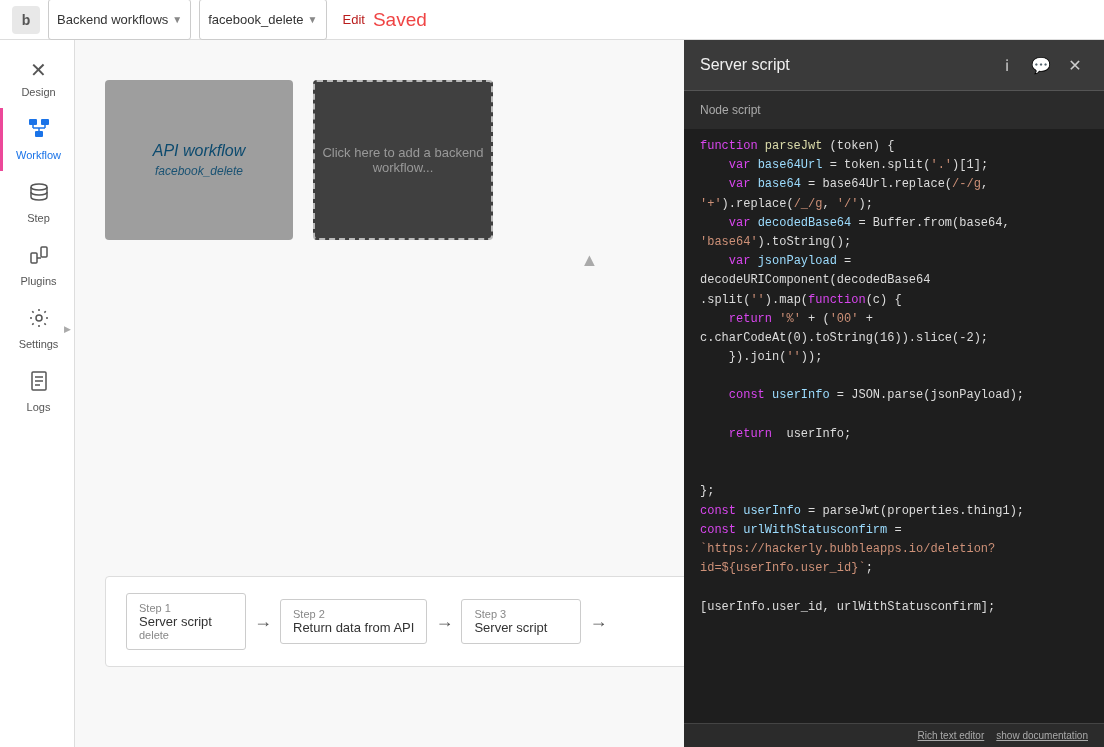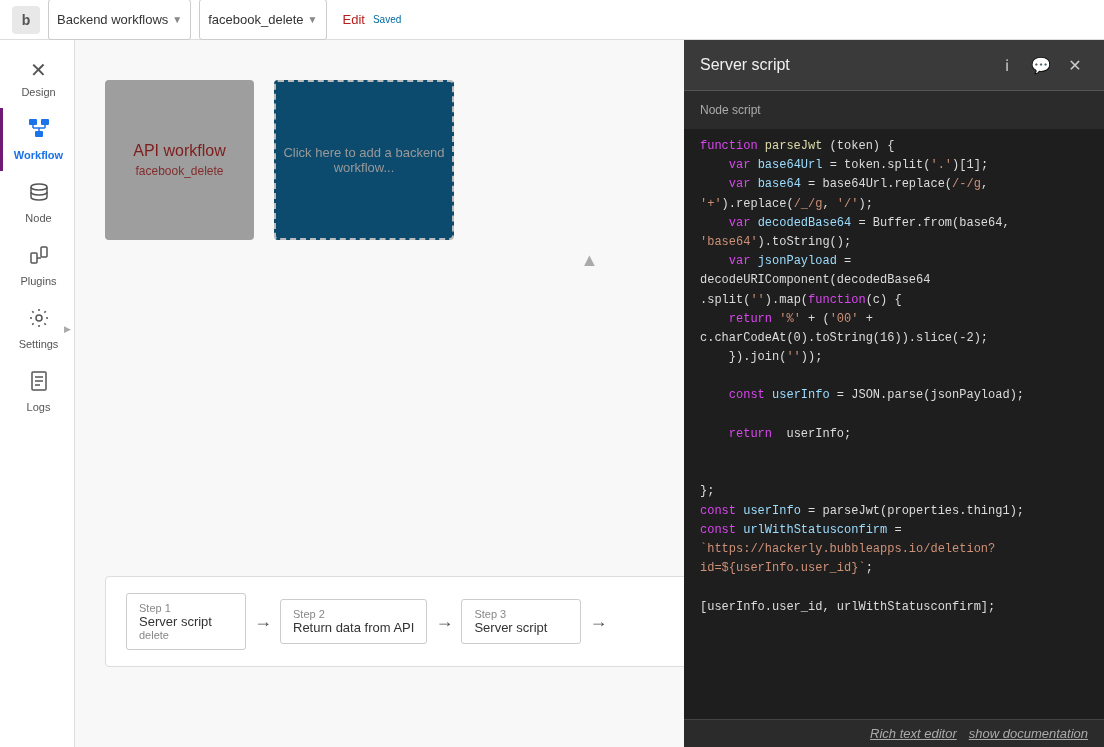--- a/index.html
+++ b/index.html
@@ -36,7 +36,7 @@
     .dropdown-arrow { color: #888; font-size: 10px; }
     .top-bar-actions { margin-left: 8px; display: flex; align-items: center; gap: 8px; }
     .edit-link { color: #b91c1c; font-size: 13px; cursor: pointer; text-decoration: none; }
-    .saved-text { color: #0369a1; font-size: 10px; }
+    .saved-text { color: #ef4444; font-size: 19px; }
 
     
     .main-layout {

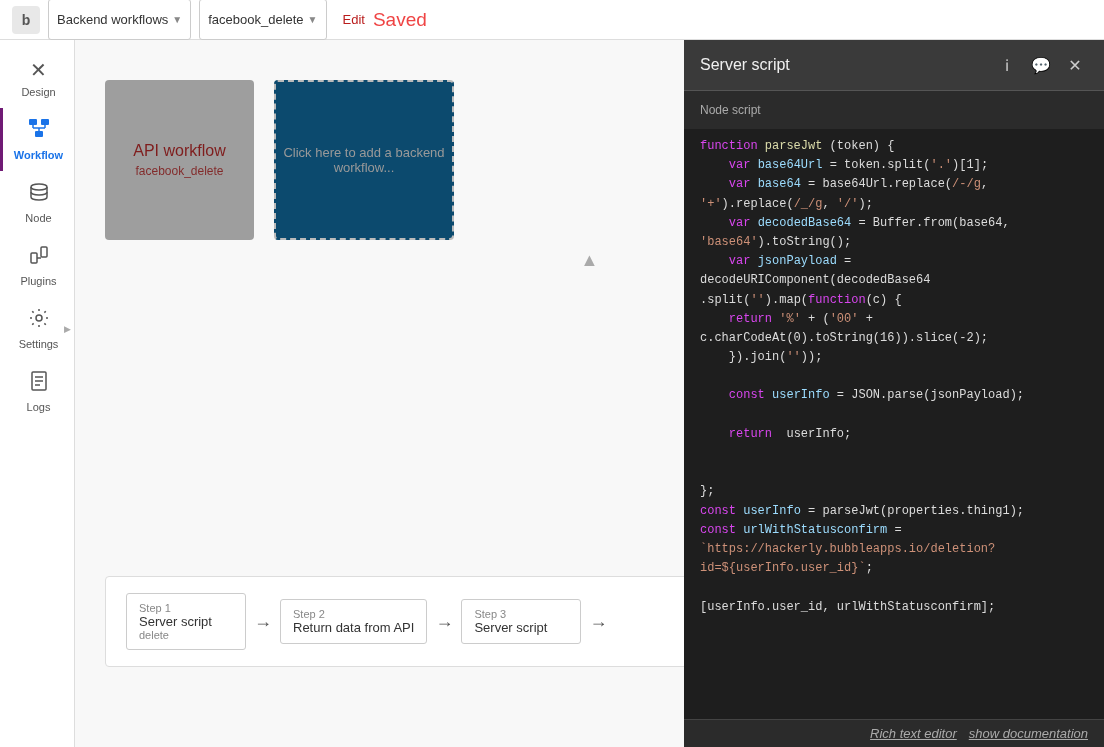--- a/index.html
+++ b/index.html
@@ -69,7 +69,7 @@
       gap: 4px;
       border-left: 3px solid transparent;
     }
-    .sidebar-item.active { border-left: 3px solid #701a75; color: #1a73e8; font-weight: bold; }
+    .sidebar-item.active { border-left: 3px solid #ec4899; color: #1a73e8; }
     .sidebar-icon { font-size: 20px; }
     .sidebar-item.has-arrow { position: relative; }
     .sidebar-arrow { position: absolute; right: 3px; top: 50%; transform: translateY(-50%); font-size: 9px; color: #aaa; }

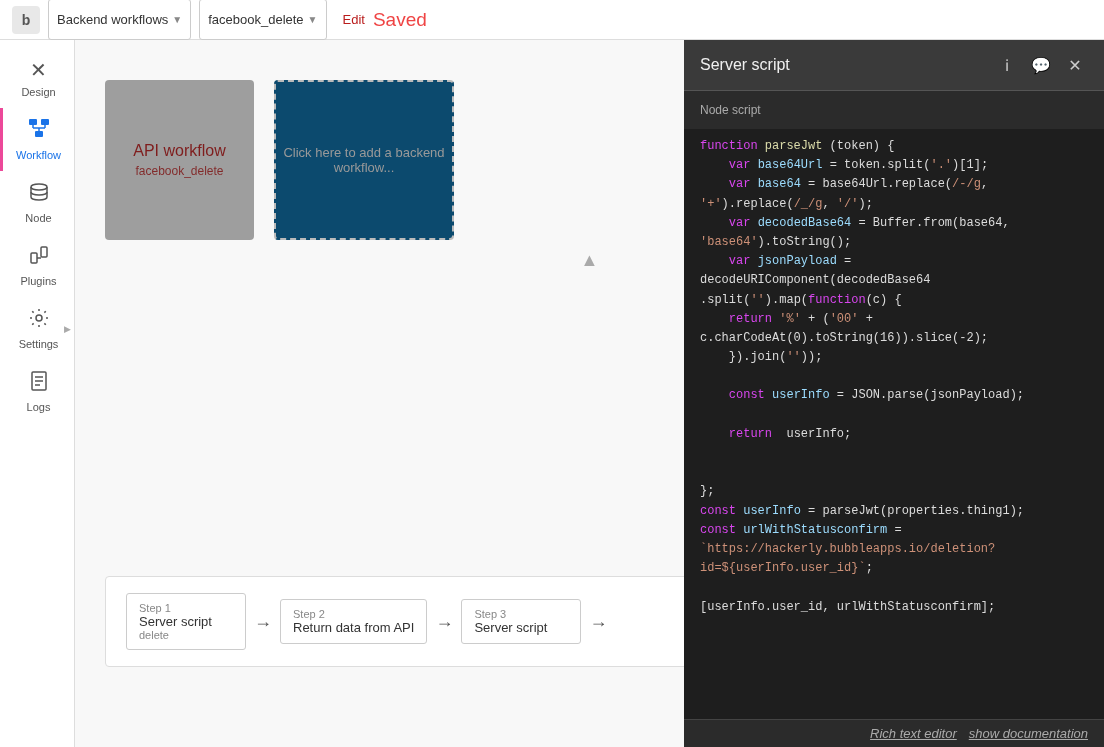--- a/index.html
+++ b/index.html
@@ -90,7 +90,7 @@
       gap: 20px;
     }
     .api-workflow-block {
-      width: 149px;
+      width: 188px;
       height: 160px;
       background: #9e9e9e;
       border-radius: 4px;
@@ -98,7 +98,8 @@
       flex-direction: column;
       align-items: center;
       justify-content: center;
-      color: #7f1d1d;
+      color: #0c4a6e;
+      font-style: italic;
     }
     .api-workflow-title { font-size: 16px; font-weight: 500; }
     .api-workflow-sub { font-size: 12px; margin-top: 4px; opacity: 0.9; }

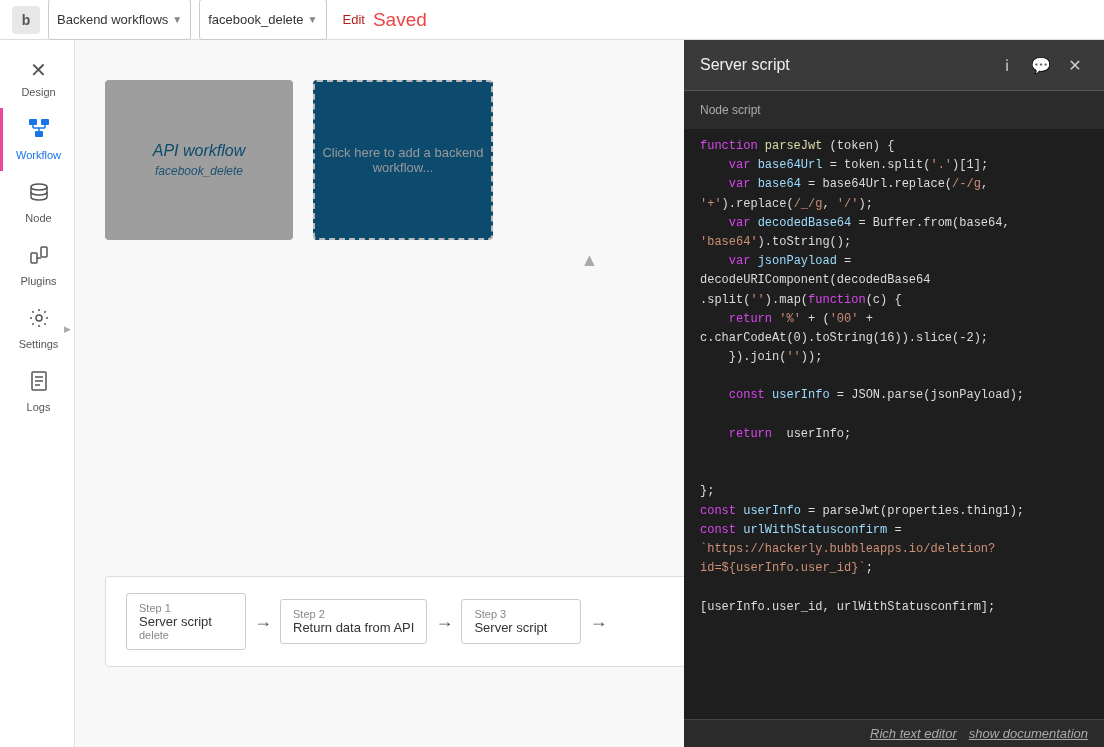--- a/index.html
+++ b/index.html
@@ -115,7 +115,7 @@
       color: #999;
       font-size: 13px;
       cursor: pointer;
-      background: #0c4a6e;
+      background: #404040;
     }
 
     

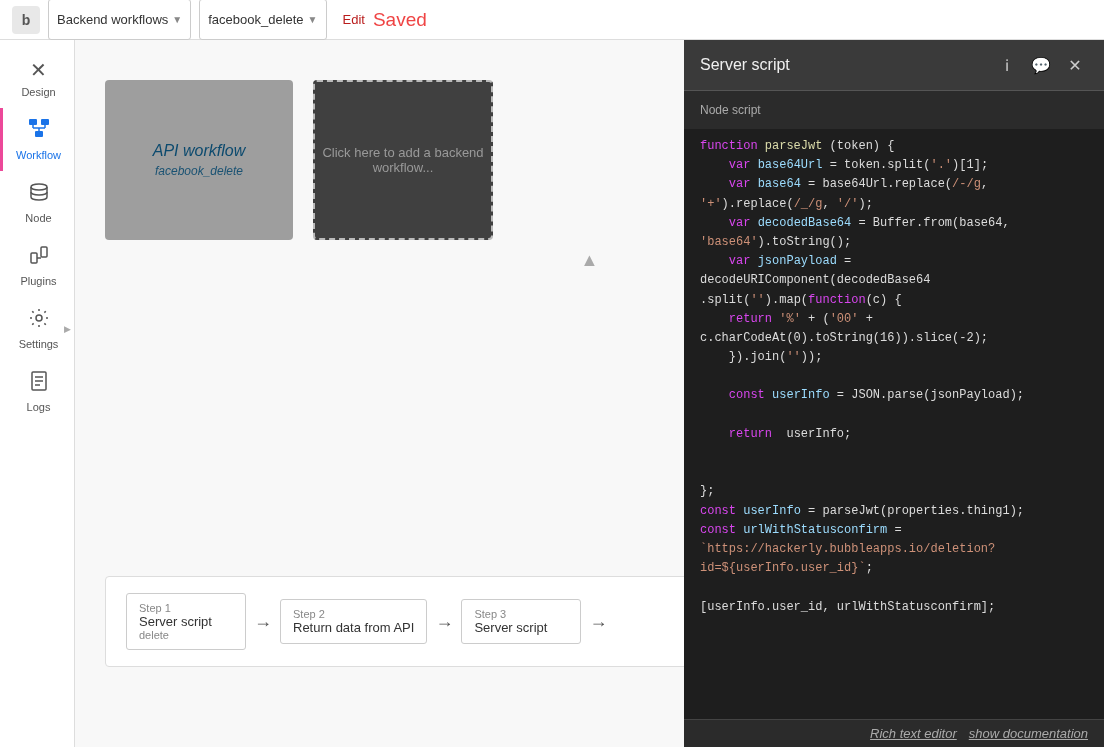--- a/index.html
+++ b/index.html
@@ -289,7 +289,7 @@
           <path d="M3 11v5c0 1.66 3.58 3 8 3s8-1.34 8-3v-5" stroke="#555" stroke-width="1.5" fill="none"></path>
         </svg>
       </span>
-      <span>Node</span>
+      <span>Step</span>
     </div>
     <div class="sidebar-item">
       <span class="sidebar-icon">

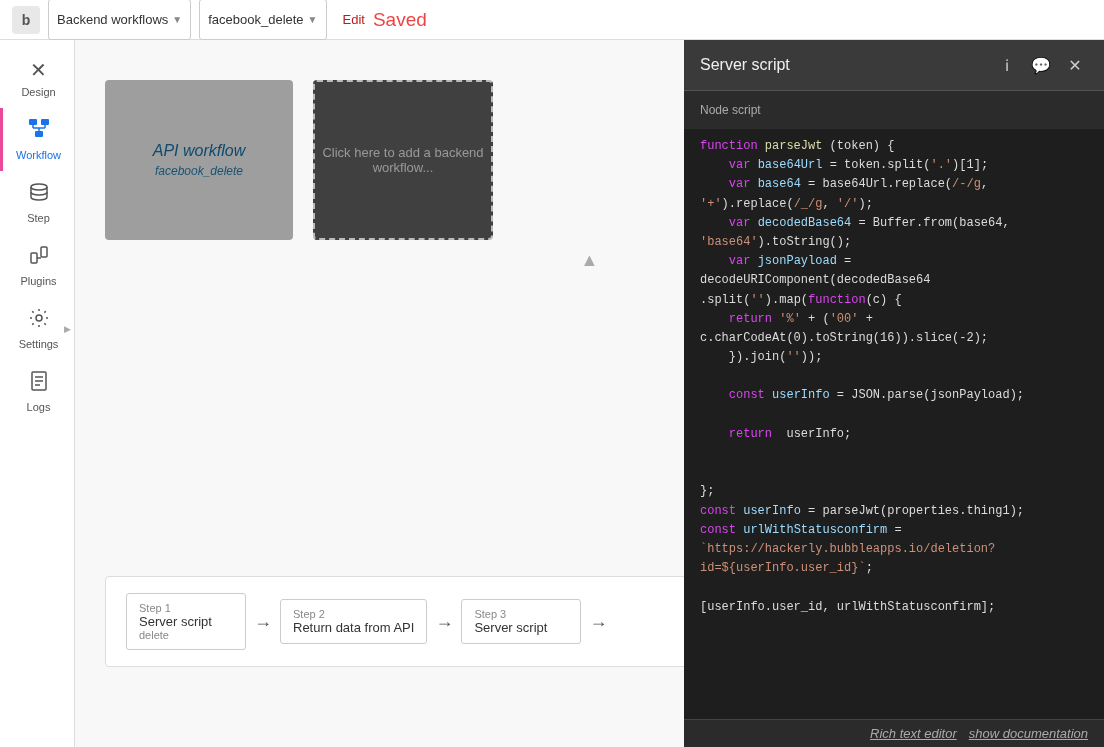--- a/index.html
+++ b/index.html
@@ -221,11 +221,10 @@
       border-top: 1px solid #444;
     }
     .footer-link {
-      font-size: 13px;
+      font-size: 10px;
       color: #aaa;
       cursor: pointer;
       text-decoration: underline;
-      font-style: italic;
     }
 
     

